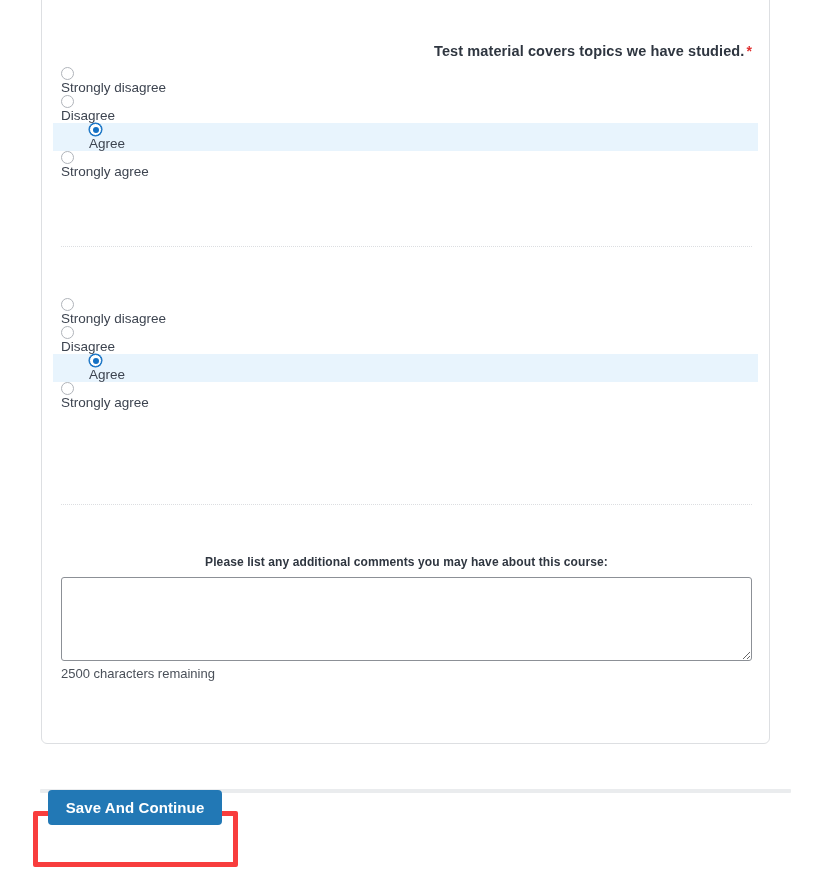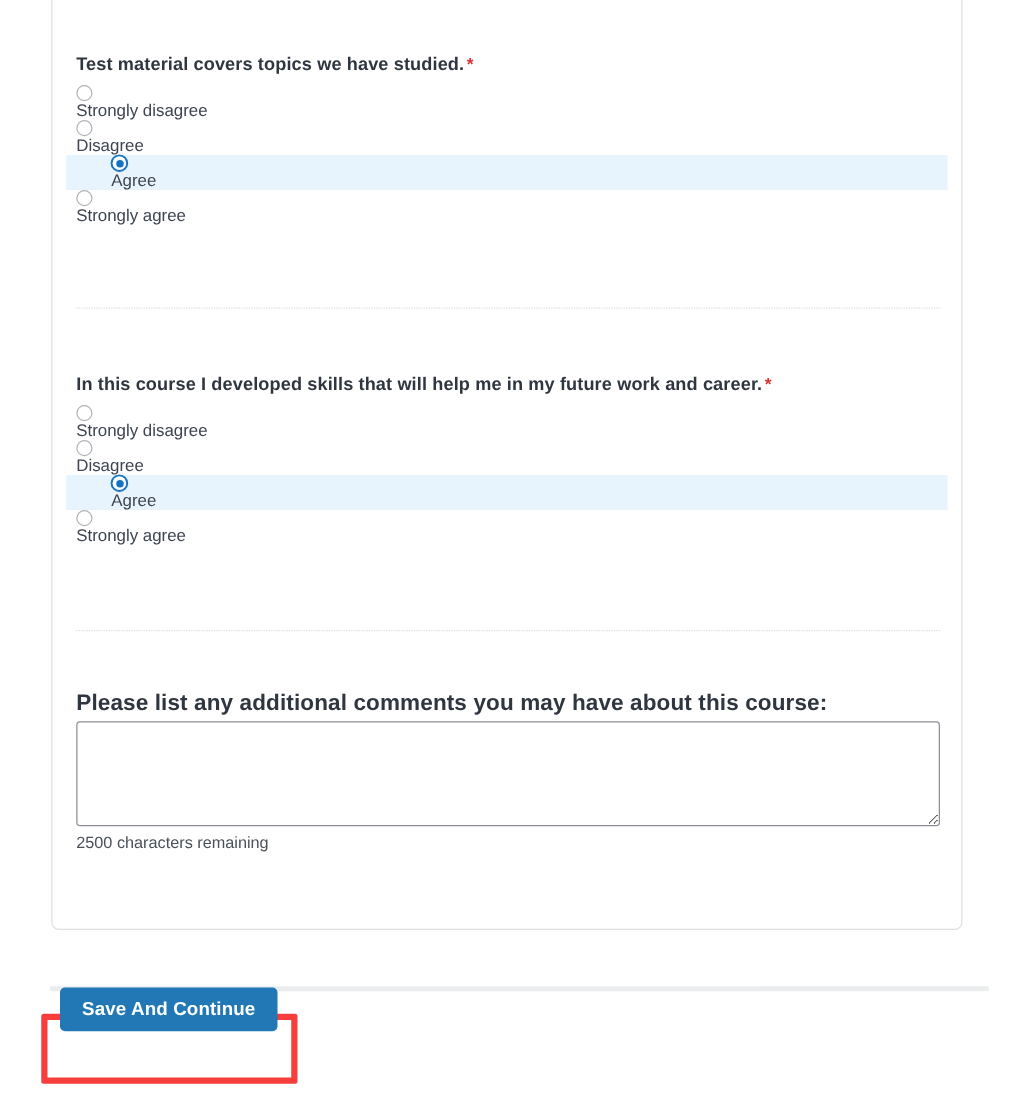--- a/index.html
+++ b/index.html
@@ -57,6 +57,7 @@
     line-height: 18px;
     margin: 0 0 7px 0;
     white-space: nowrap;
+    text-align: right;
   }
 
   .required-star {

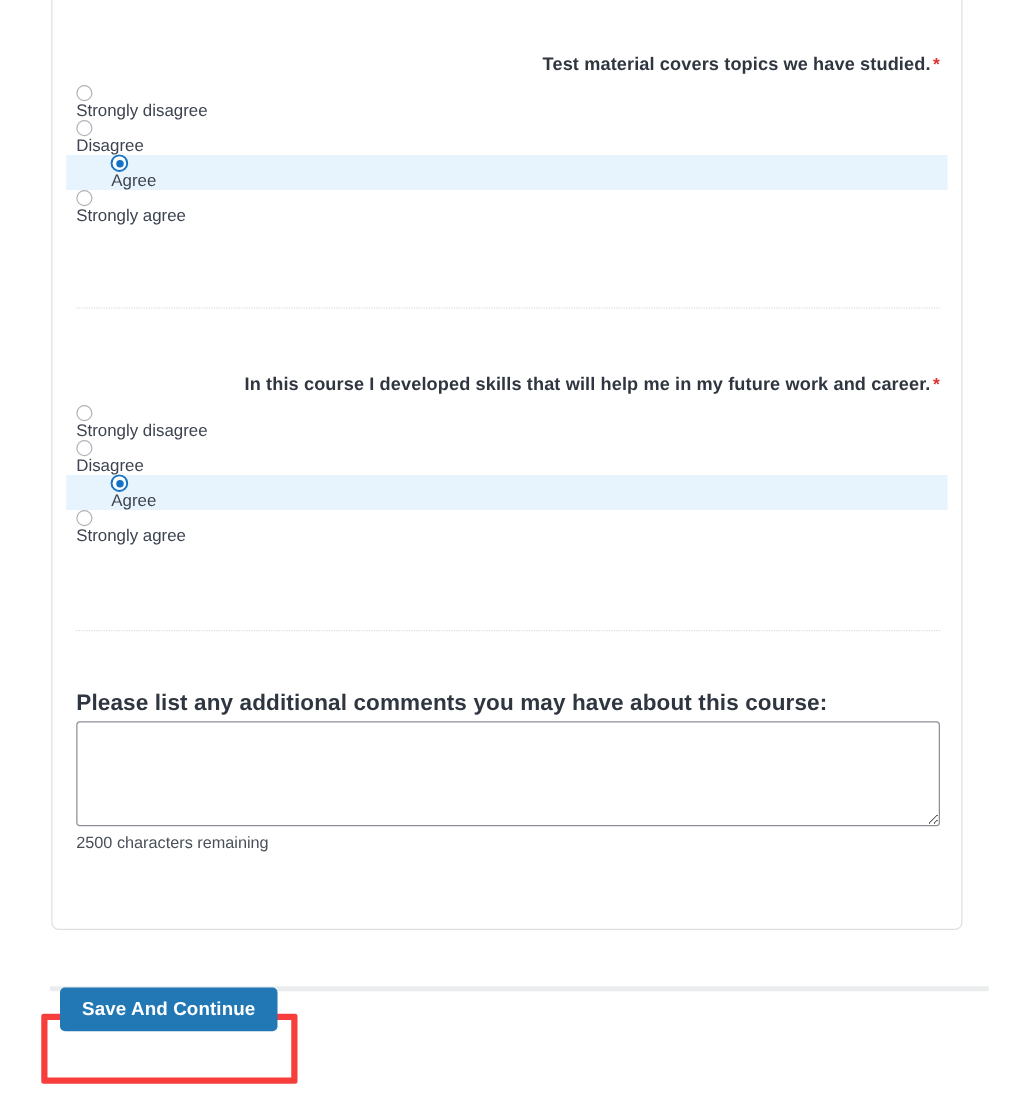--- a/index.html
+++ b/index.html
@@ -241,9 +241,6 @@
       <div class="separator" style="top:285px;"></div>
 
       <div class="question-block" style="top:337px;">
-        <div class="question-text">
-          <span>In this course I developed skills that will help me in my future work and career.</span><span class="required-star">*</span>
-        </div>
         <ul class="options">
           <li class="option-row">
             <span class="radio"></span>

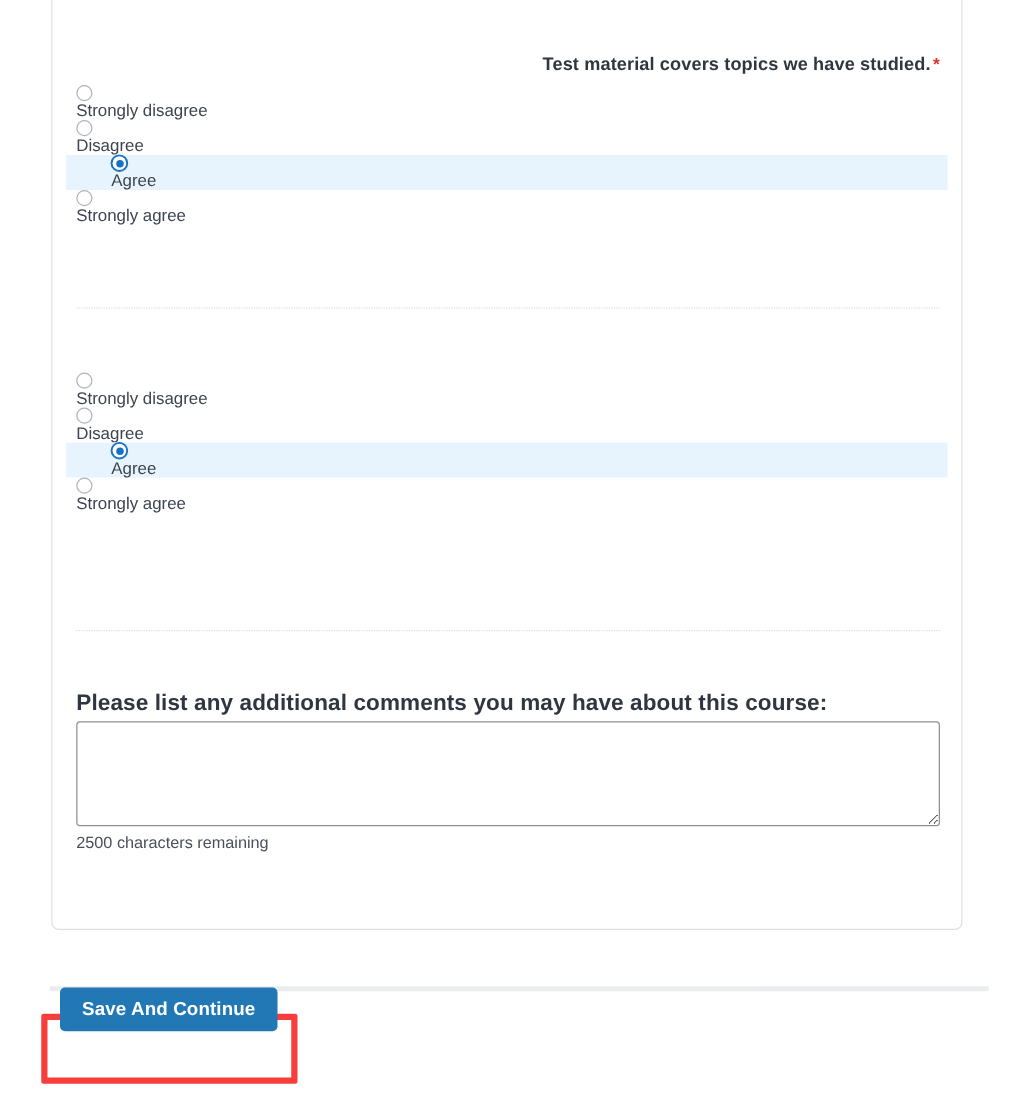--- a/index.html
+++ b/index.html
@@ -133,13 +133,14 @@
 
   
   .comment-label {
-    font-size: 18px;
+    font-size: 12px;
     font-weight: bold;
     color: #2f3640;
     letter-spacing: 0.1px;
     line-height: 18px;
     margin: 0 0 6px 0;
     white-space: nowrap;
+    text-align: center;
   }
 
   .comment-textarea {

